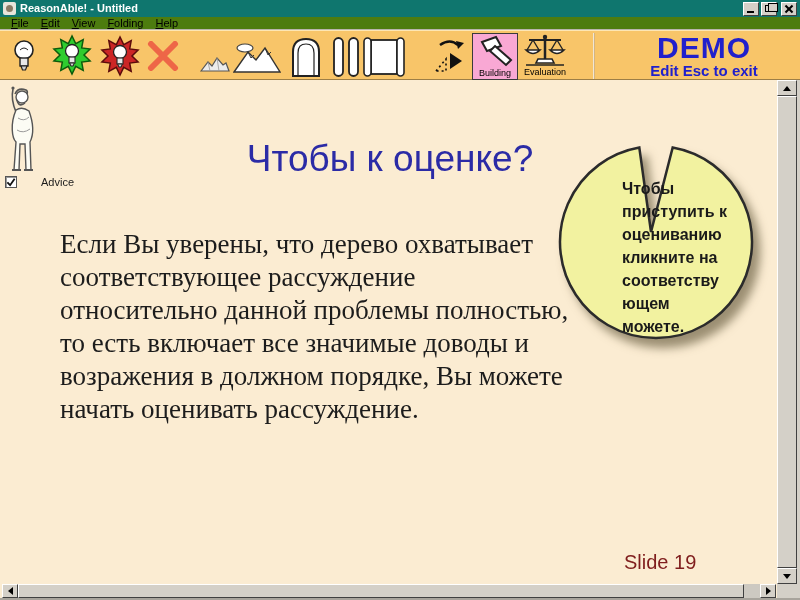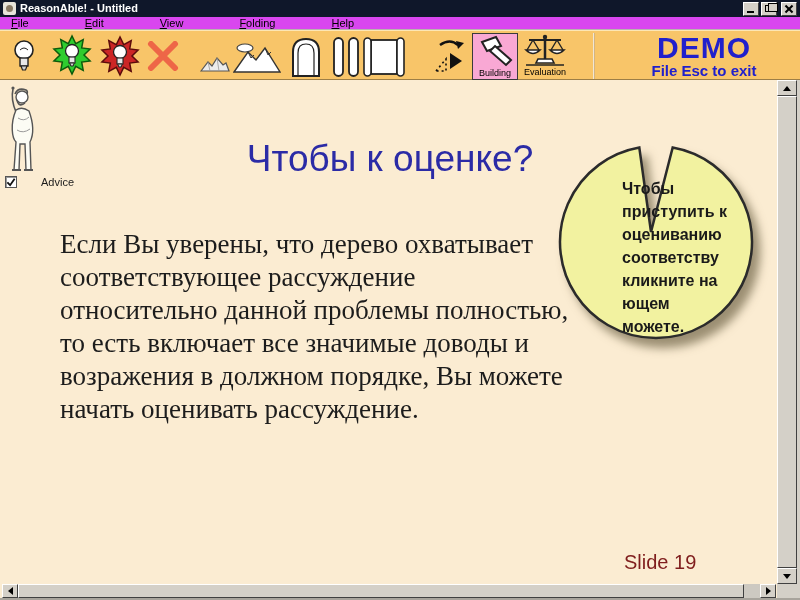--- a/index.html
+++ b/index.html
@@ -9,7 +9,7 @@
 
   
   .titlebar { position:absolute; left:0; top:0; width:800px; height:17px;
-    background:#0f172a; display:flex; align-items:center; padding:0 3px; }
+    background:#0f766e; display:flex; align-items:center; padding:0 3px; }
   .app-icon { width:13px; height:13px; margin-right:4px; background:#e8e4da;
     border-radius:2px; display:flex; align-items:center; justify-content:center; }
   .app-icon i { width:7px; height:7px; border-radius:50%; background:#8a7a64; display:block; }

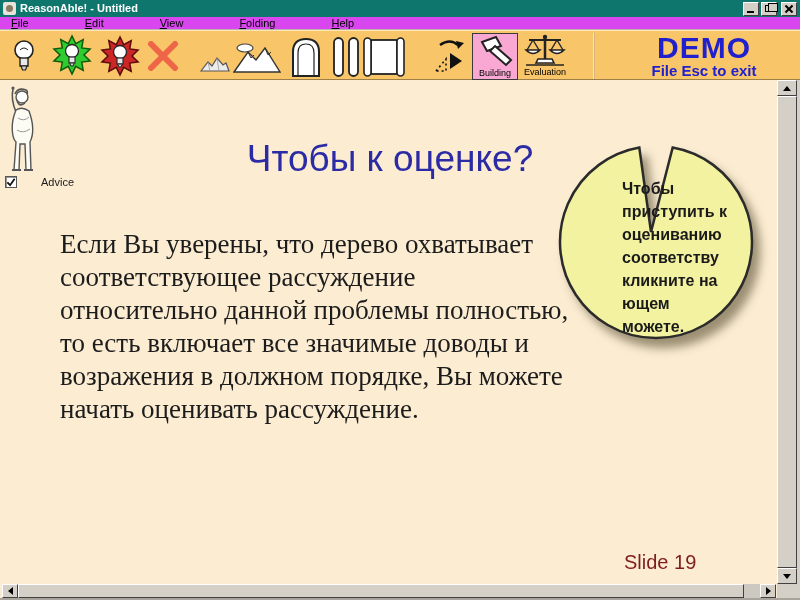--- a/index.html
+++ b/index.html
@@ -27,8 +27,8 @@
 
   
   .menubar { position:absolute; left:0; top:17px; width:800px; height:13px;
-    background:#d946ef; display:flex; align-items:center; padding-left:5px;
-    border-bottom:1px solid #b8b4ac;gap:44px; }
+    background:#4d7c0f; display:flex; align-items:center; padding-left:5px;
+    border-bottom:1px solid #b8b4ac; }
   .menu-item { display:inline-block; font-size:11px; color:#000; padding:0 6px; line-height:12px; }
   .menu-item::first-letter { text-decoration:underline; }
 

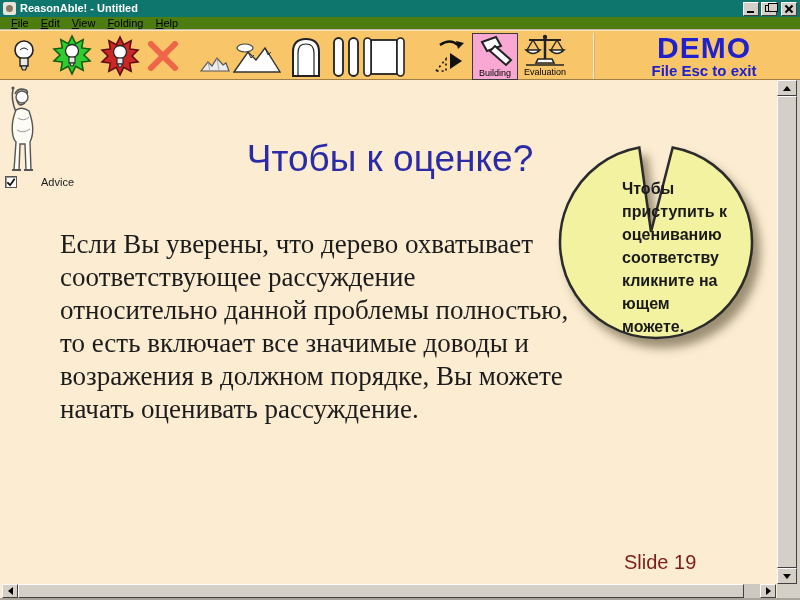--- a/index.html
+++ b/index.html
@@ -228,7 +228,7 @@
 
     <span class="demo-block">
       <div class="demo-title">DEMO</div>
-      <div class="demo-sub">File Esc to exit</div>
+      <div class="demo-sub">Edit Esc to exit</div>
     </span>
   </div>
 

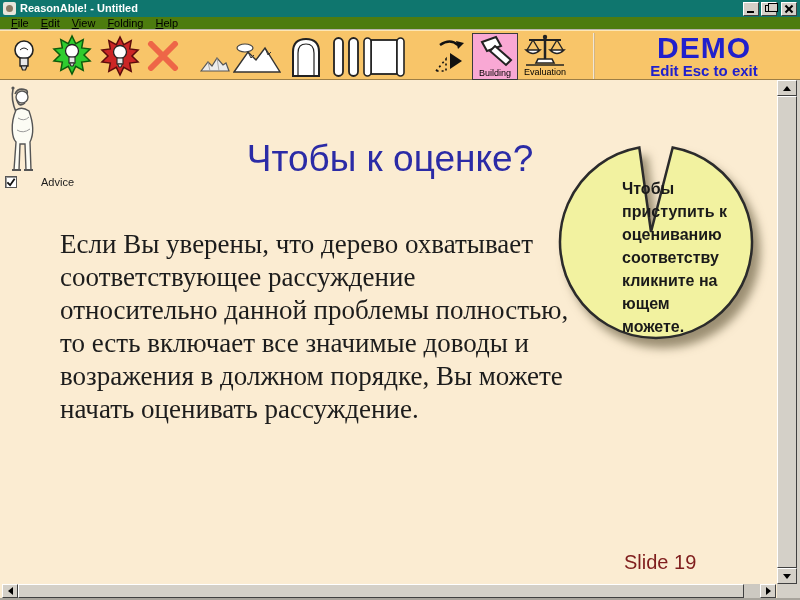--- a/index.html
+++ b/index.html
@@ -273,8 +273,8 @@
         <div>Чтобы</div>
         <div>приступить к</div>
         <div>оцениванию</div>
+        <div>кликните на</div>
         <div>соответству</div>
-        <div>кликните на</div>
         <div>ющем</div>
         <div>можете.</div>
       </div>

